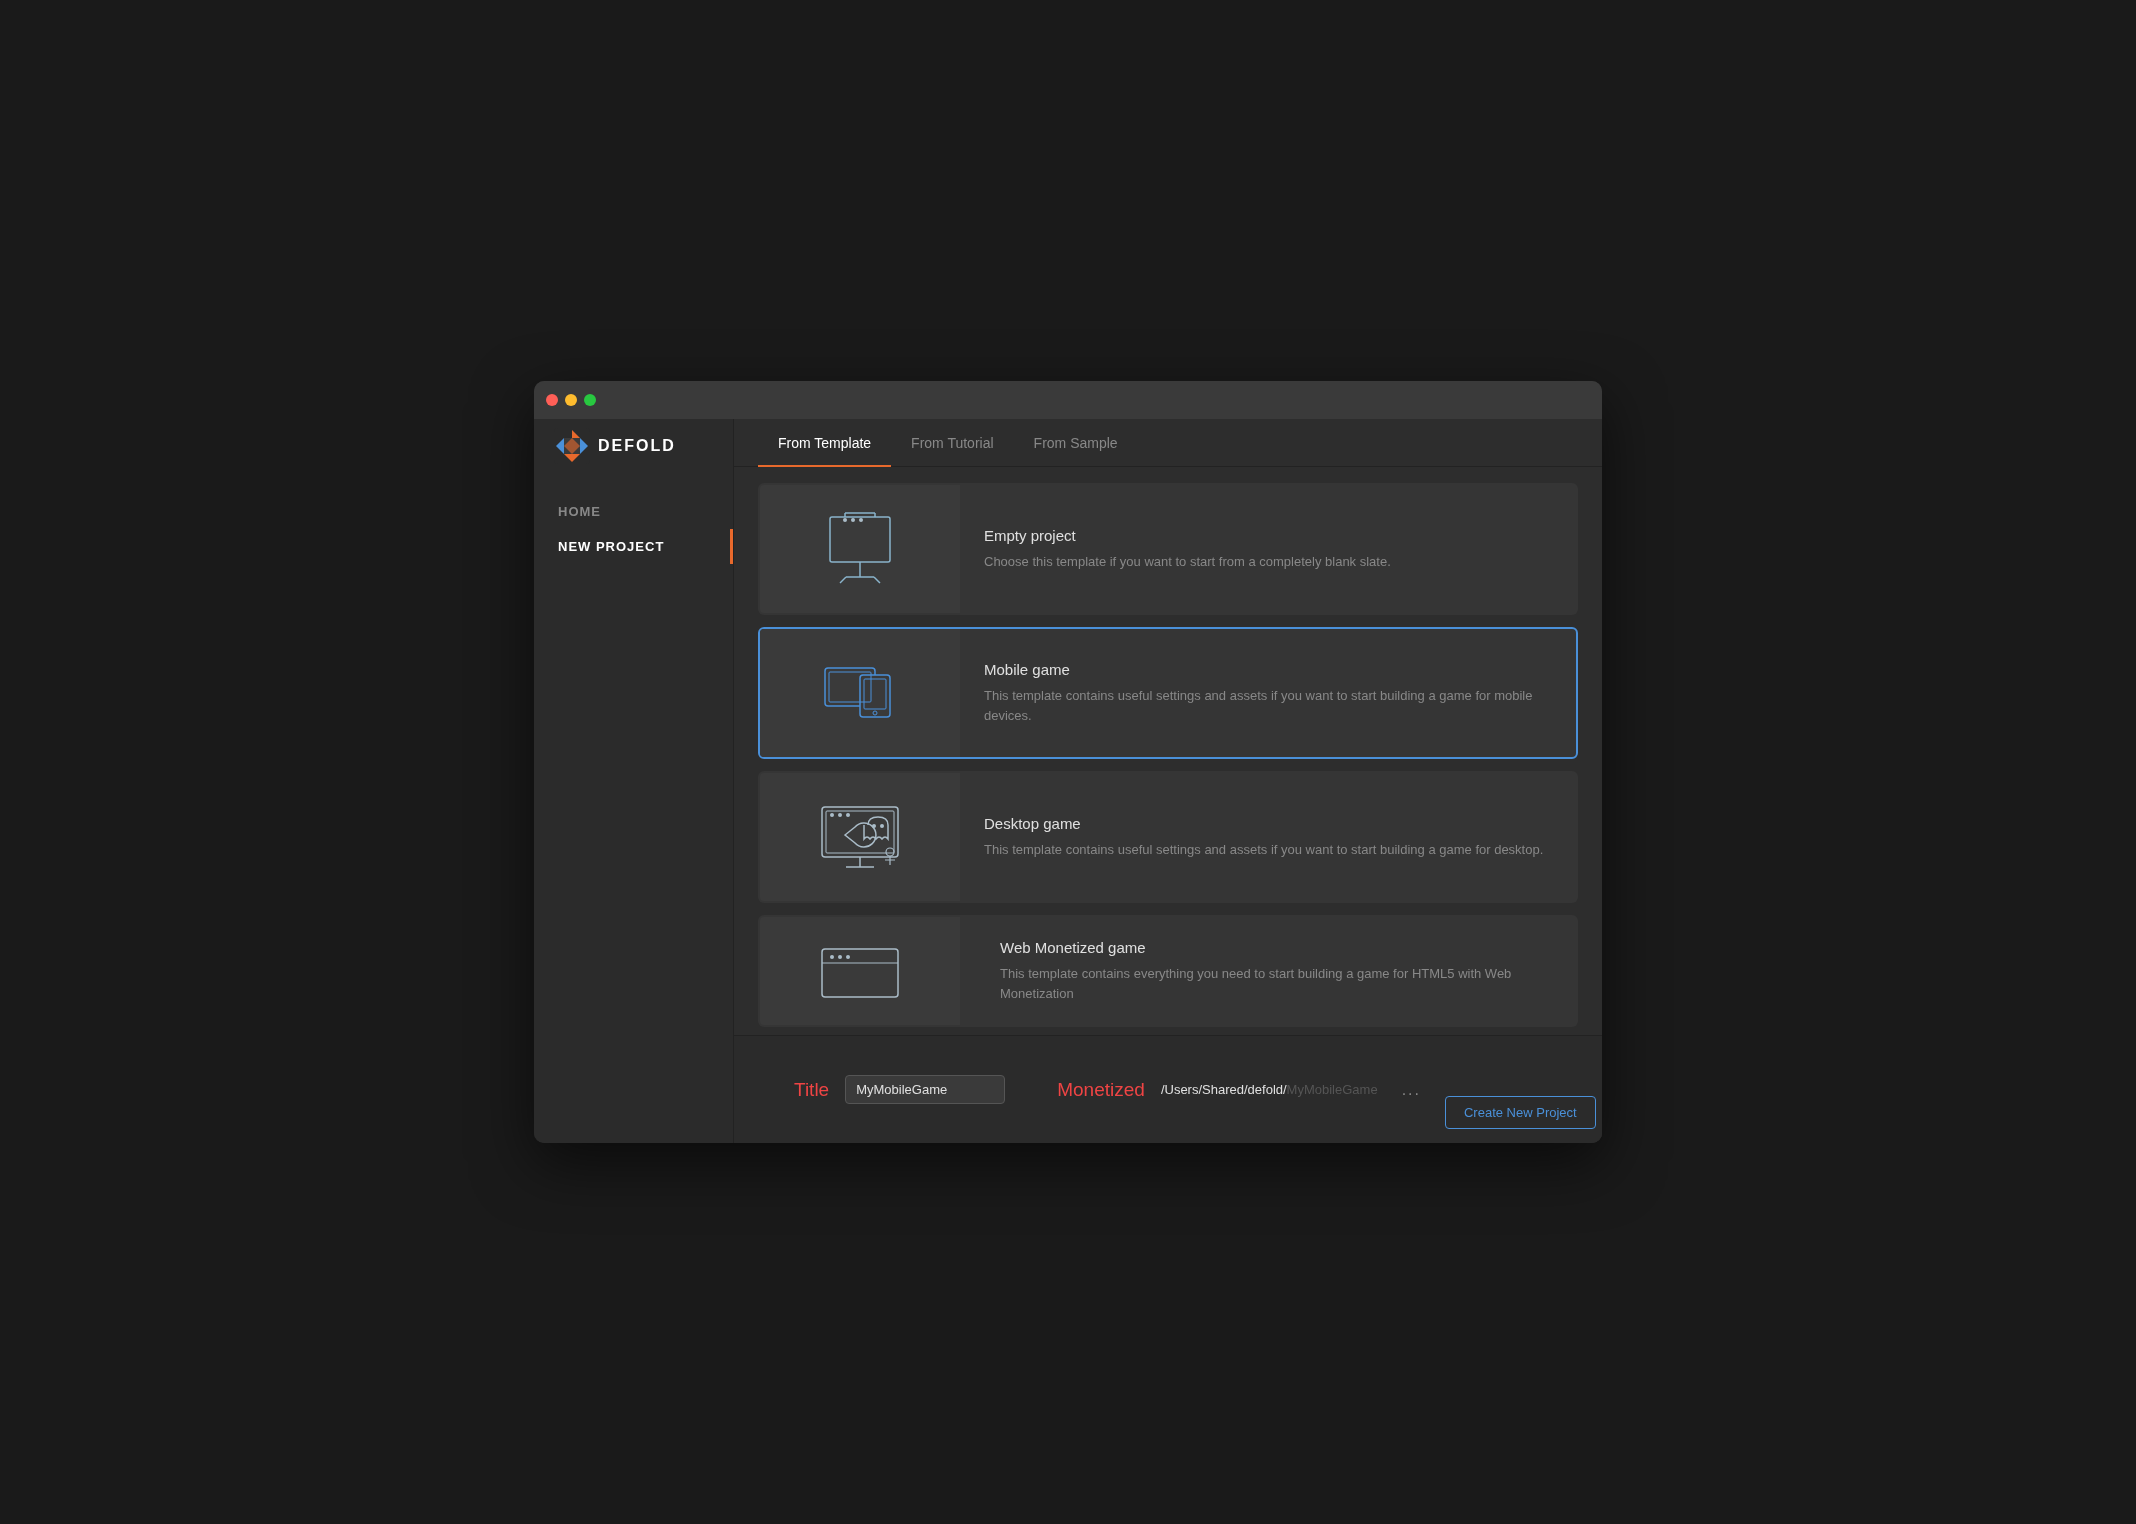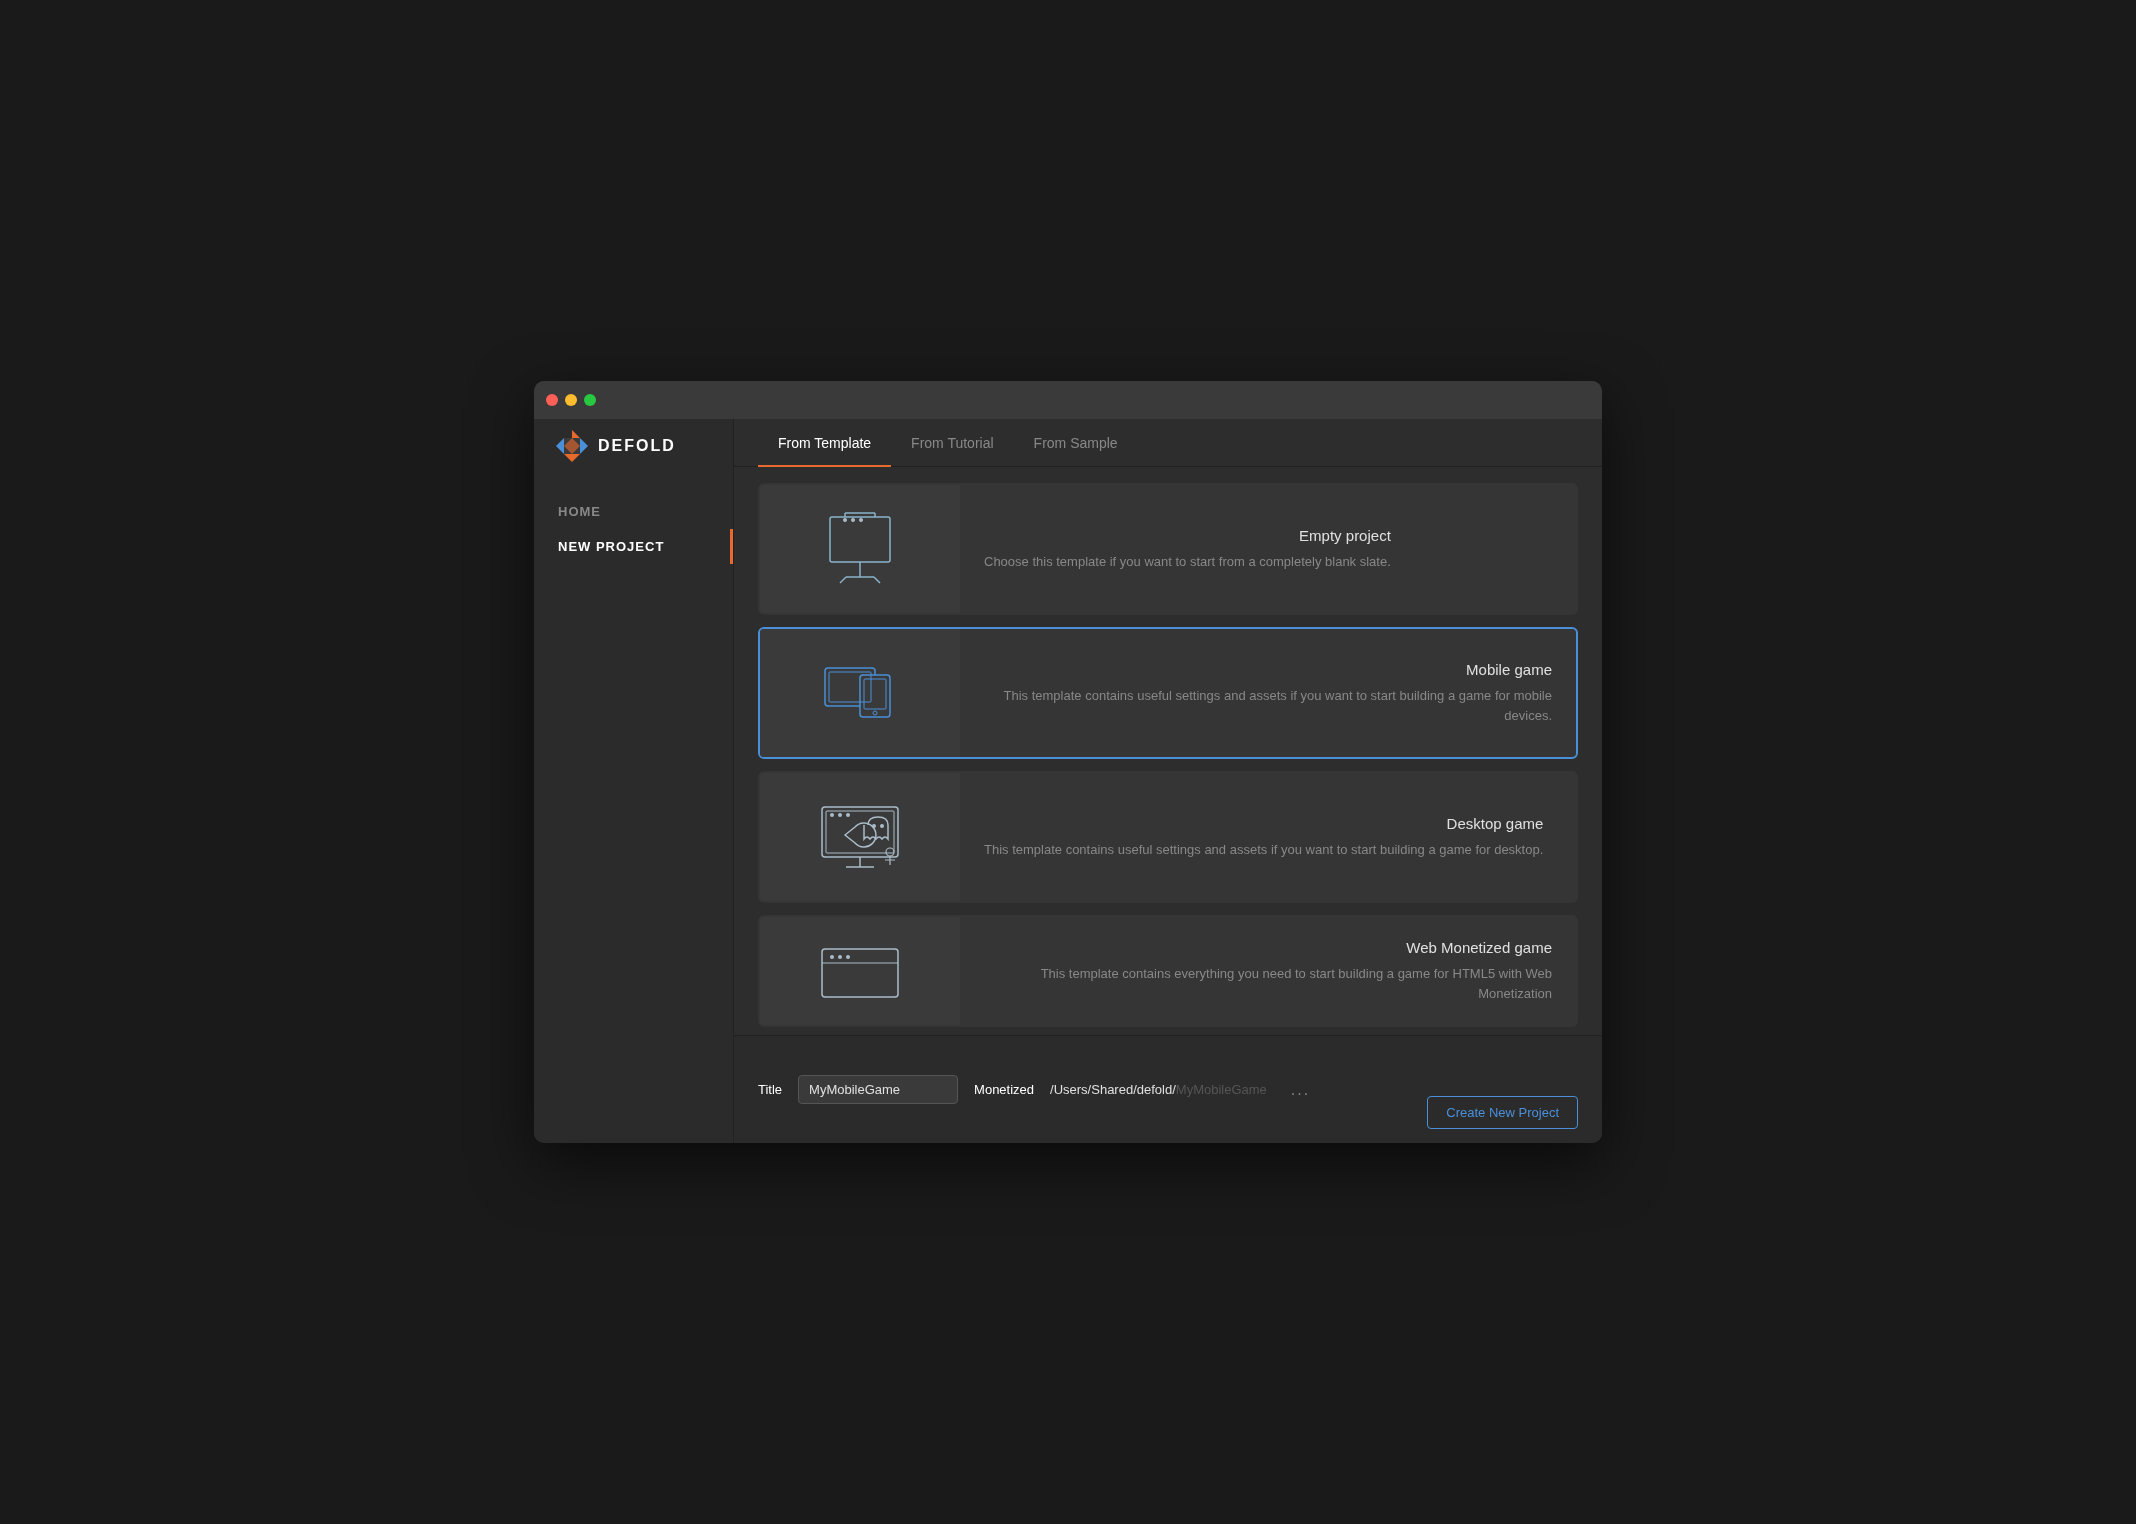--- a/index.html
+++ b/index.html
@@ -130,7 +130,6 @@
       padding: 16px 24px;
       scrollbar-width: thin;
       scrollbar-color: #555 #2d2d2d;
-      text-align: right;
     }
     .content-area::-webkit-scrollbar { width: 8px; }
     .content-area::-webkit-scrollbar-track { background: #2d2d2d; }

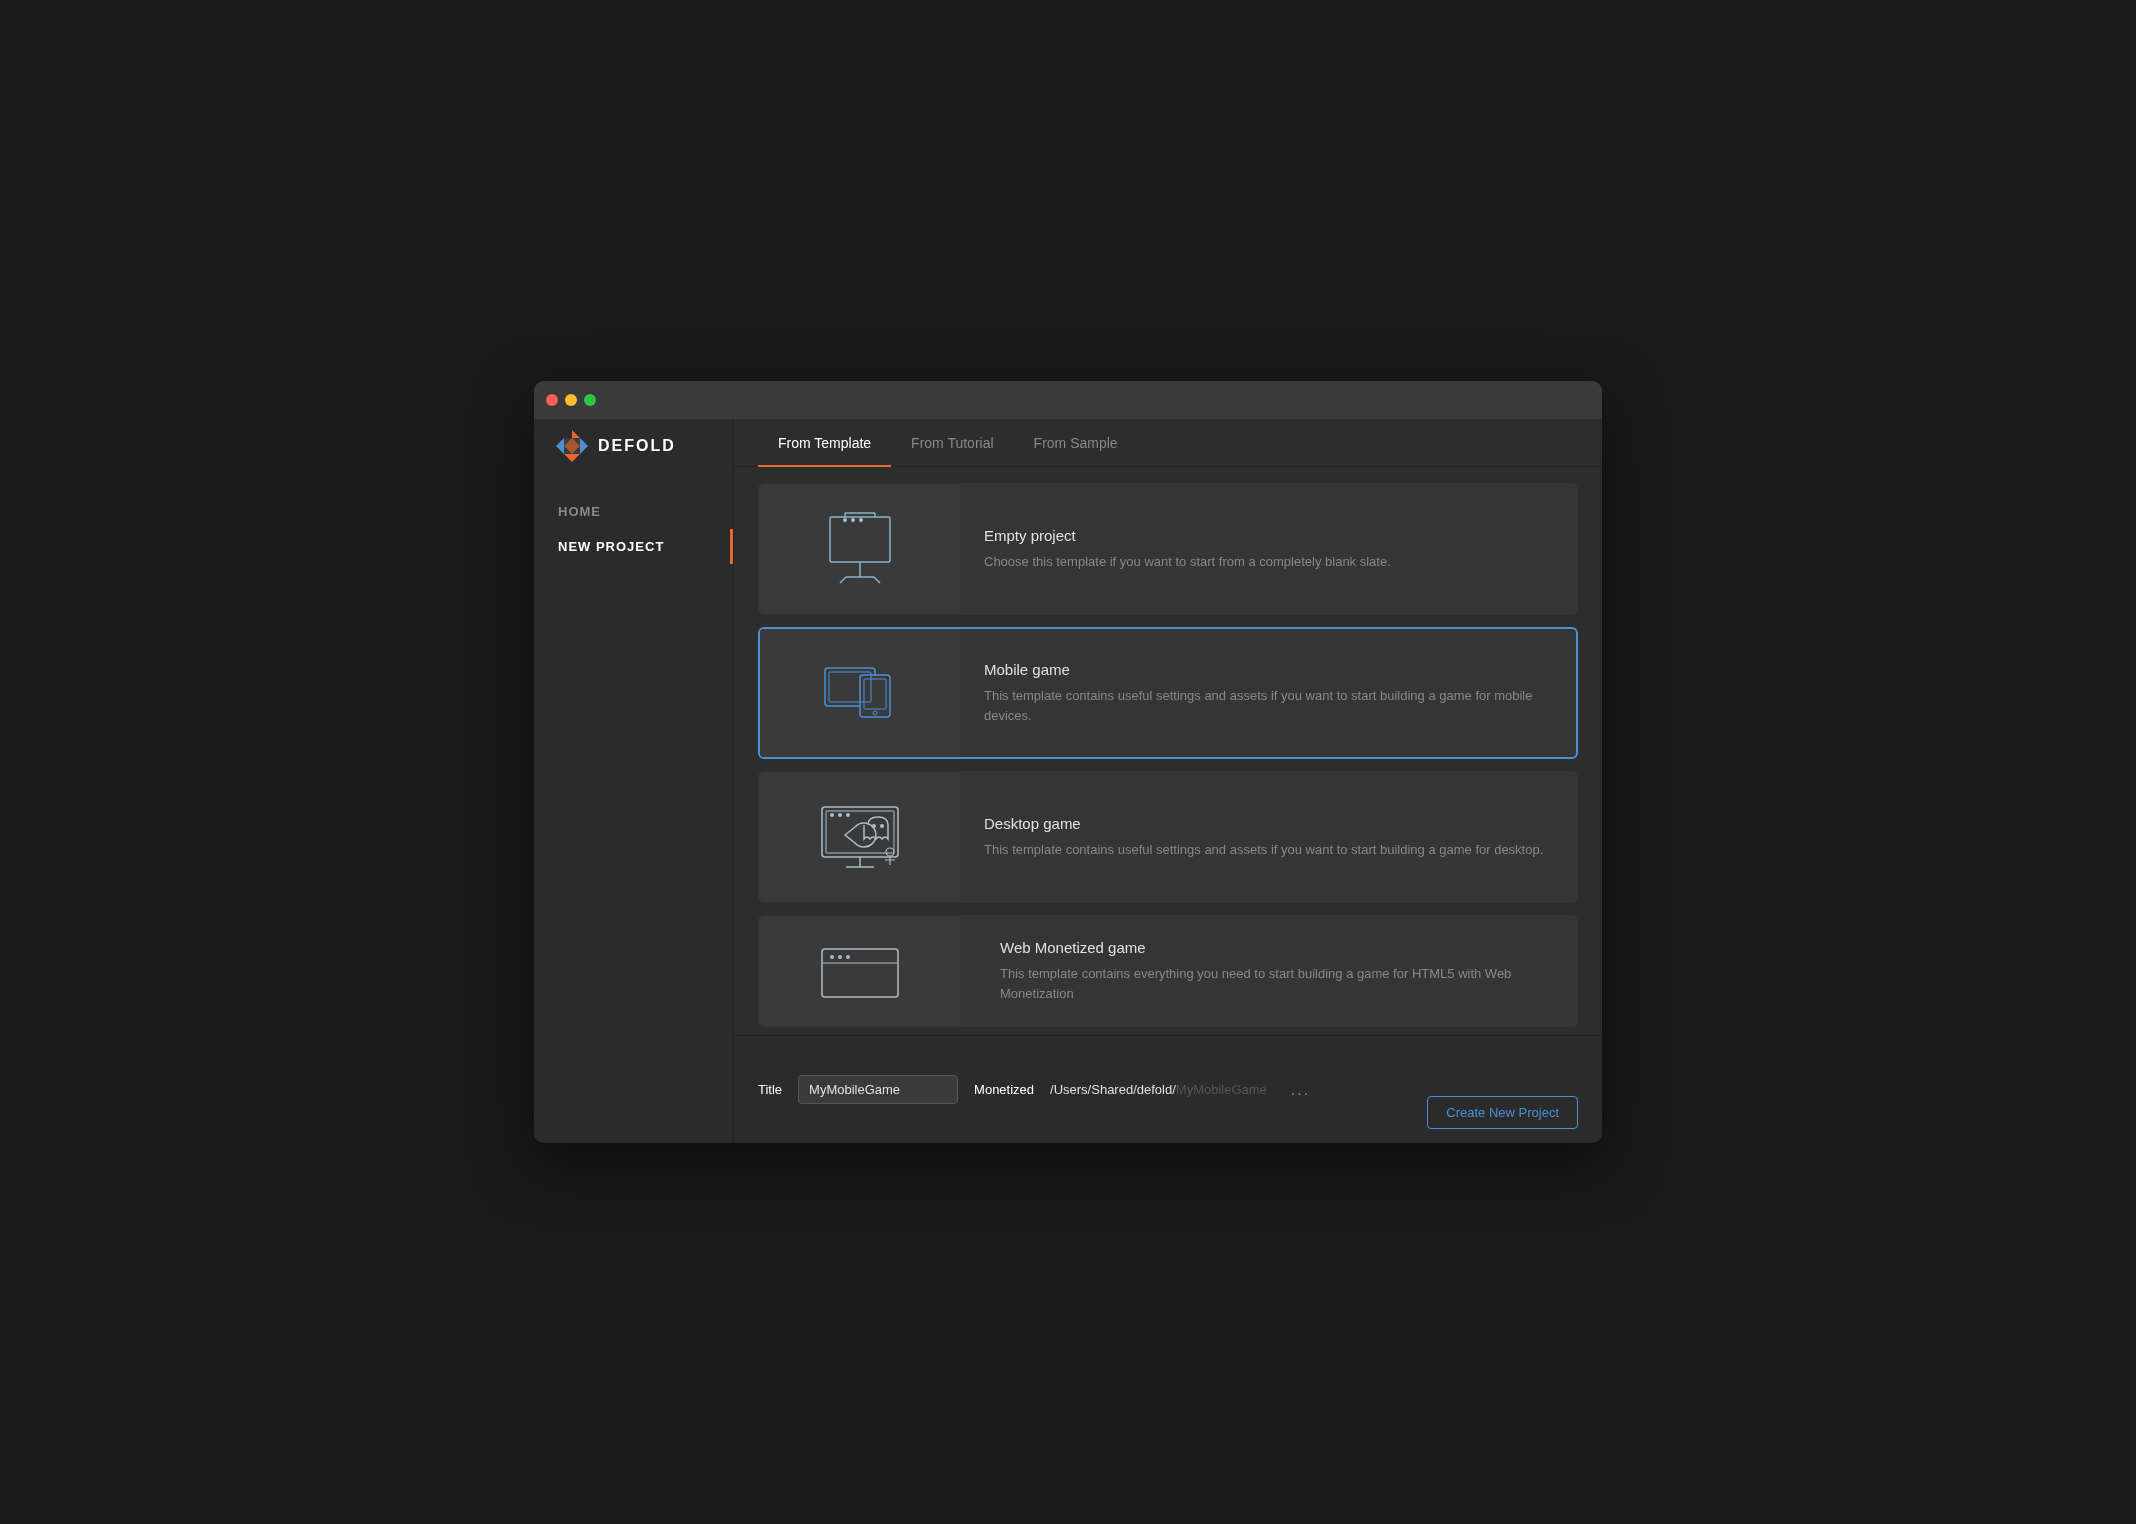--- a/index.html
+++ b/index.html
@@ -182,8 +182,9 @@
       flex-shrink: 0;
     }
     .bottom-field-label {
-      color: #ffffff;
-      font-size: 13px;
+      color: #ef4444;
+      font-size: 19px;
+      margin-left: 36px;
     }
     .bottom-input {
       background: #3a3a3a;

